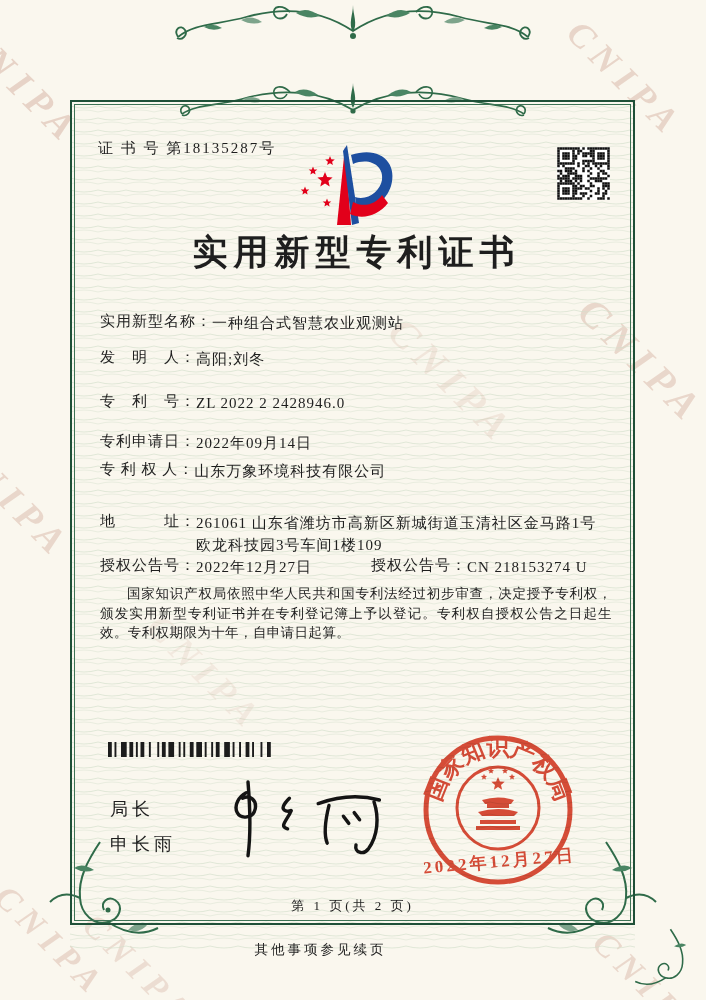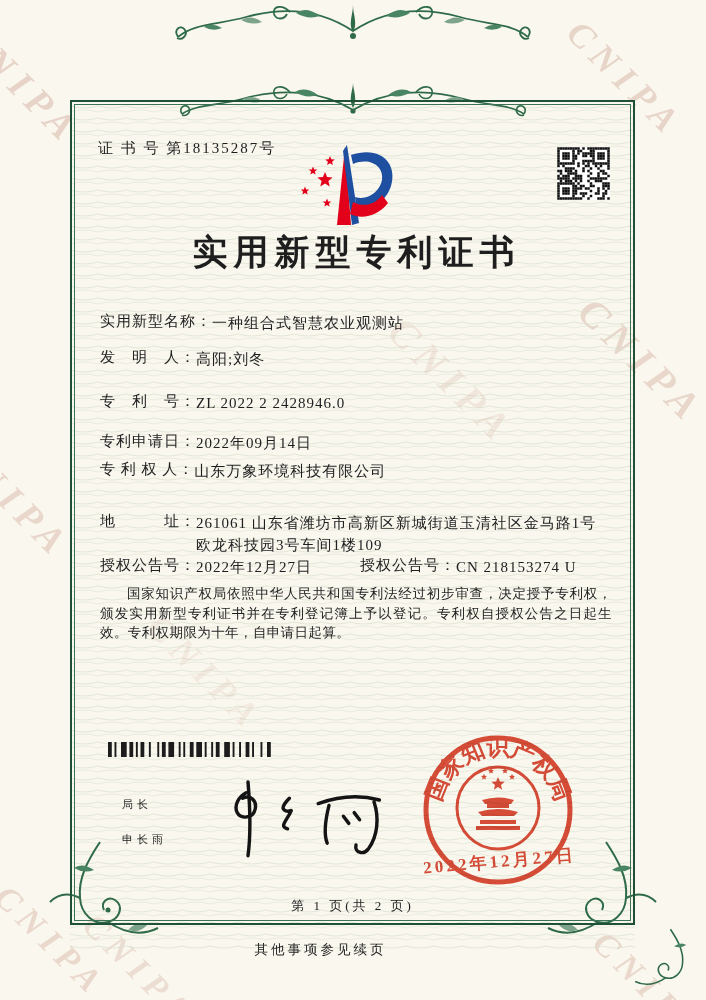--- a/index.html
+++ b/index.html
@@ -405,7 +405,7 @@
 <div class="field" style="top:556px">
   <span class="f-label">授权公告号：</span><span class="f-value">2022年12月27日</span>
 </div>
-<div class="field" style="top:556px;left:360px">
+<div class="field" style="top:556px;left:371px">
   <span class="f-label">授权公告号：</span><span class="f-value">CN 218153274 U</span>
 </div>
 

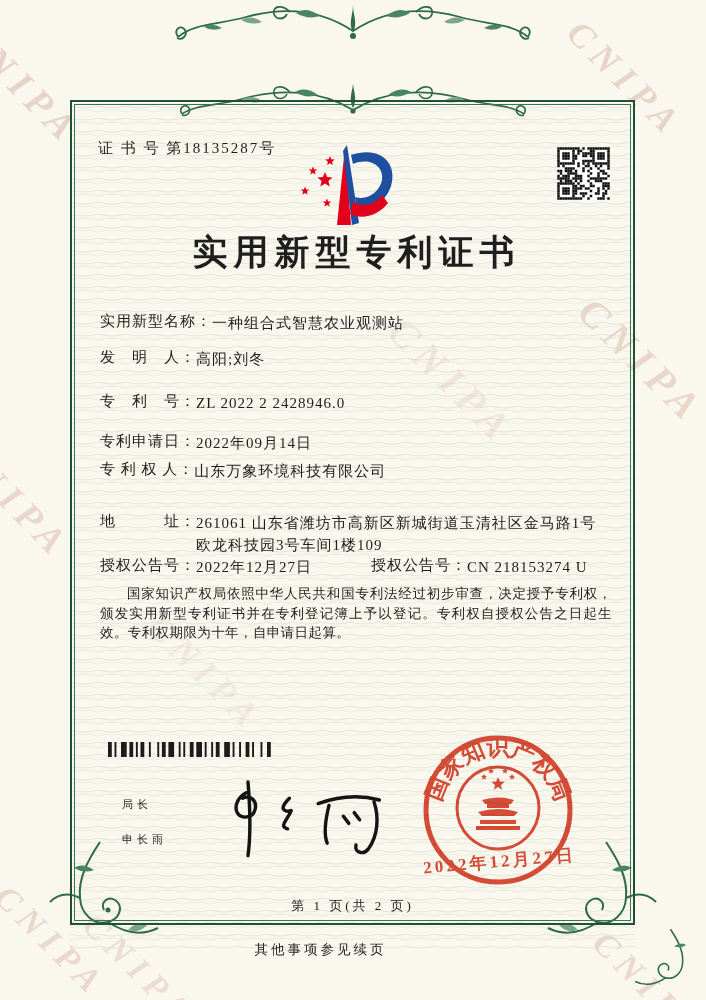--- a/index.html
+++ b/index.html
@@ -35,7 +35,7 @@
   .paras p{margin:0;font-size:13.5px;line-height:19.5px;letter-spacing:.4px;text-indent:2em;text-align:justify}
   .pagenum{position:absolute;left:70px;top:897px;width:565px;text-align:center;font-size:13px;letter-spacing:3px;z-index:3}
   .note{position:absolute;left:0;top:941px;width:641px;text-align:center;font-size:13.5px;letter-spacing:3px;z-index:3}
-  .director{position:absolute;left:122px;font-size:11px;letter-spacing:4px;z-index:3}
+  .director{position:absolute;left:110px;font-size:18px;letter-spacing:4px;z-index:3}
   .seal{position:absolute;left:418px;top:732px;z-index:5;mix-blend-mode:multiply;opacity:.93}
   .sig{position:absolute;left:212px;top:772px;z-index:4}
   .guill{position:absolute;left:70px;top:100px;z-index:1}

